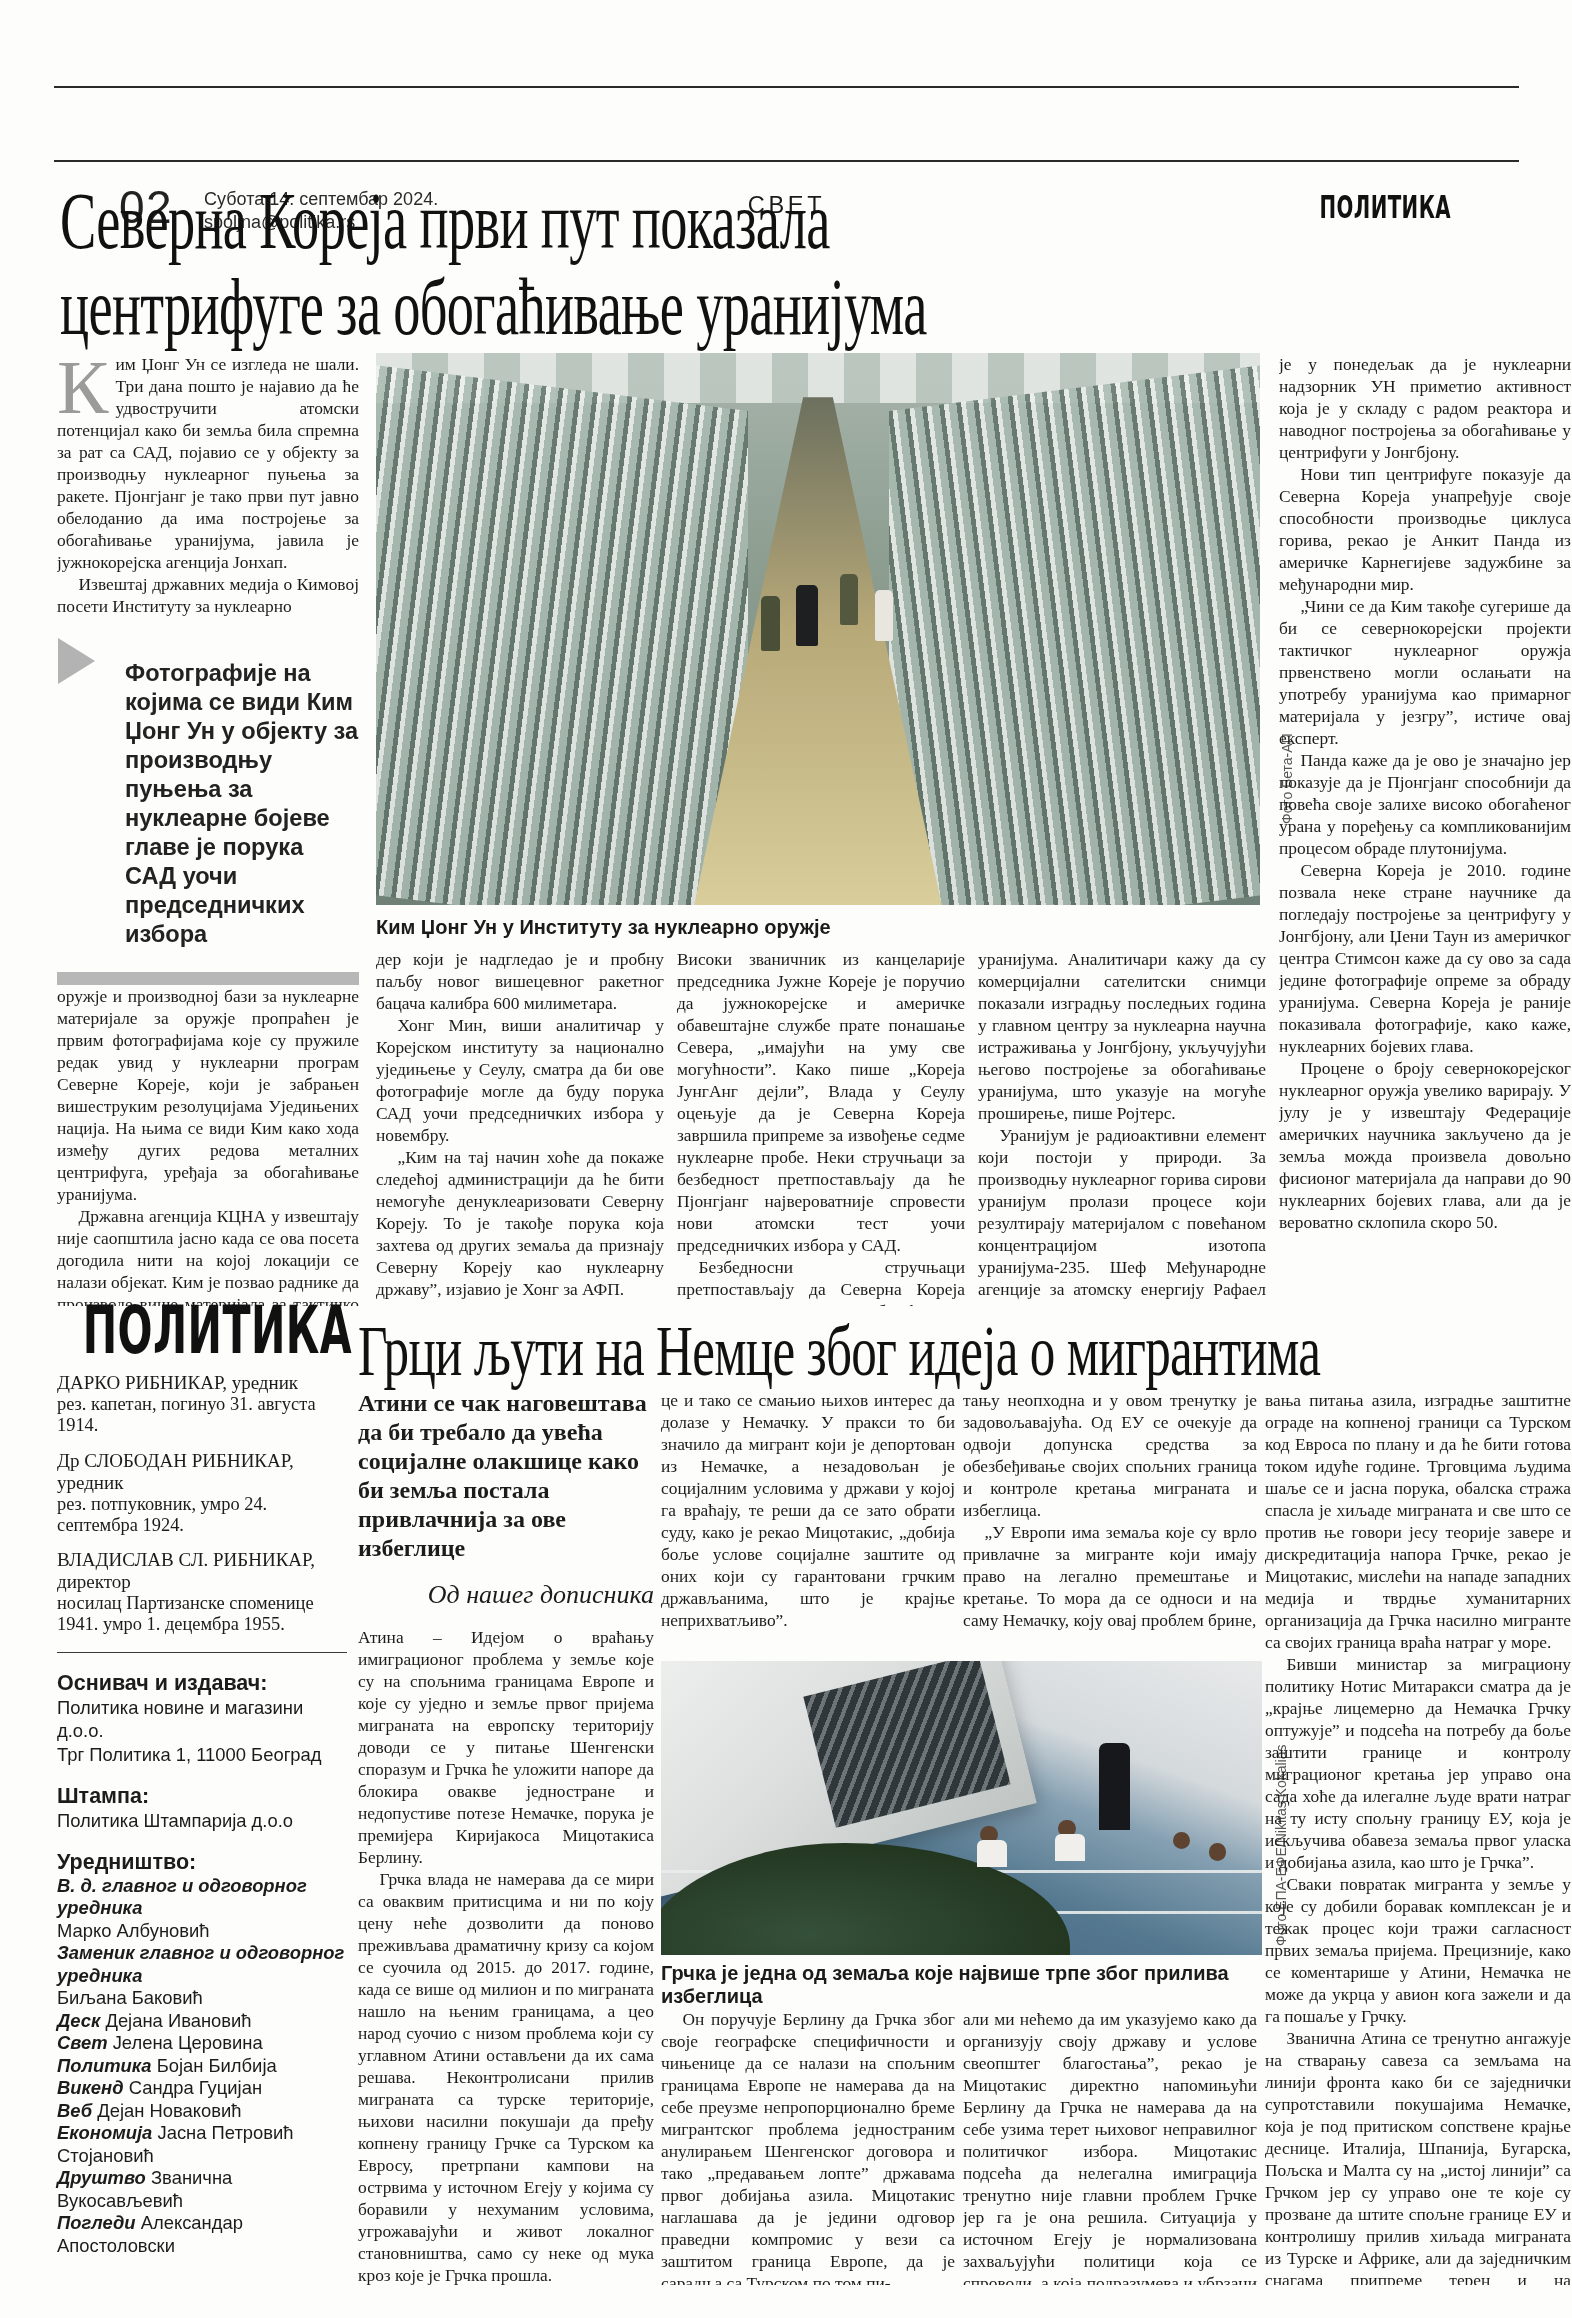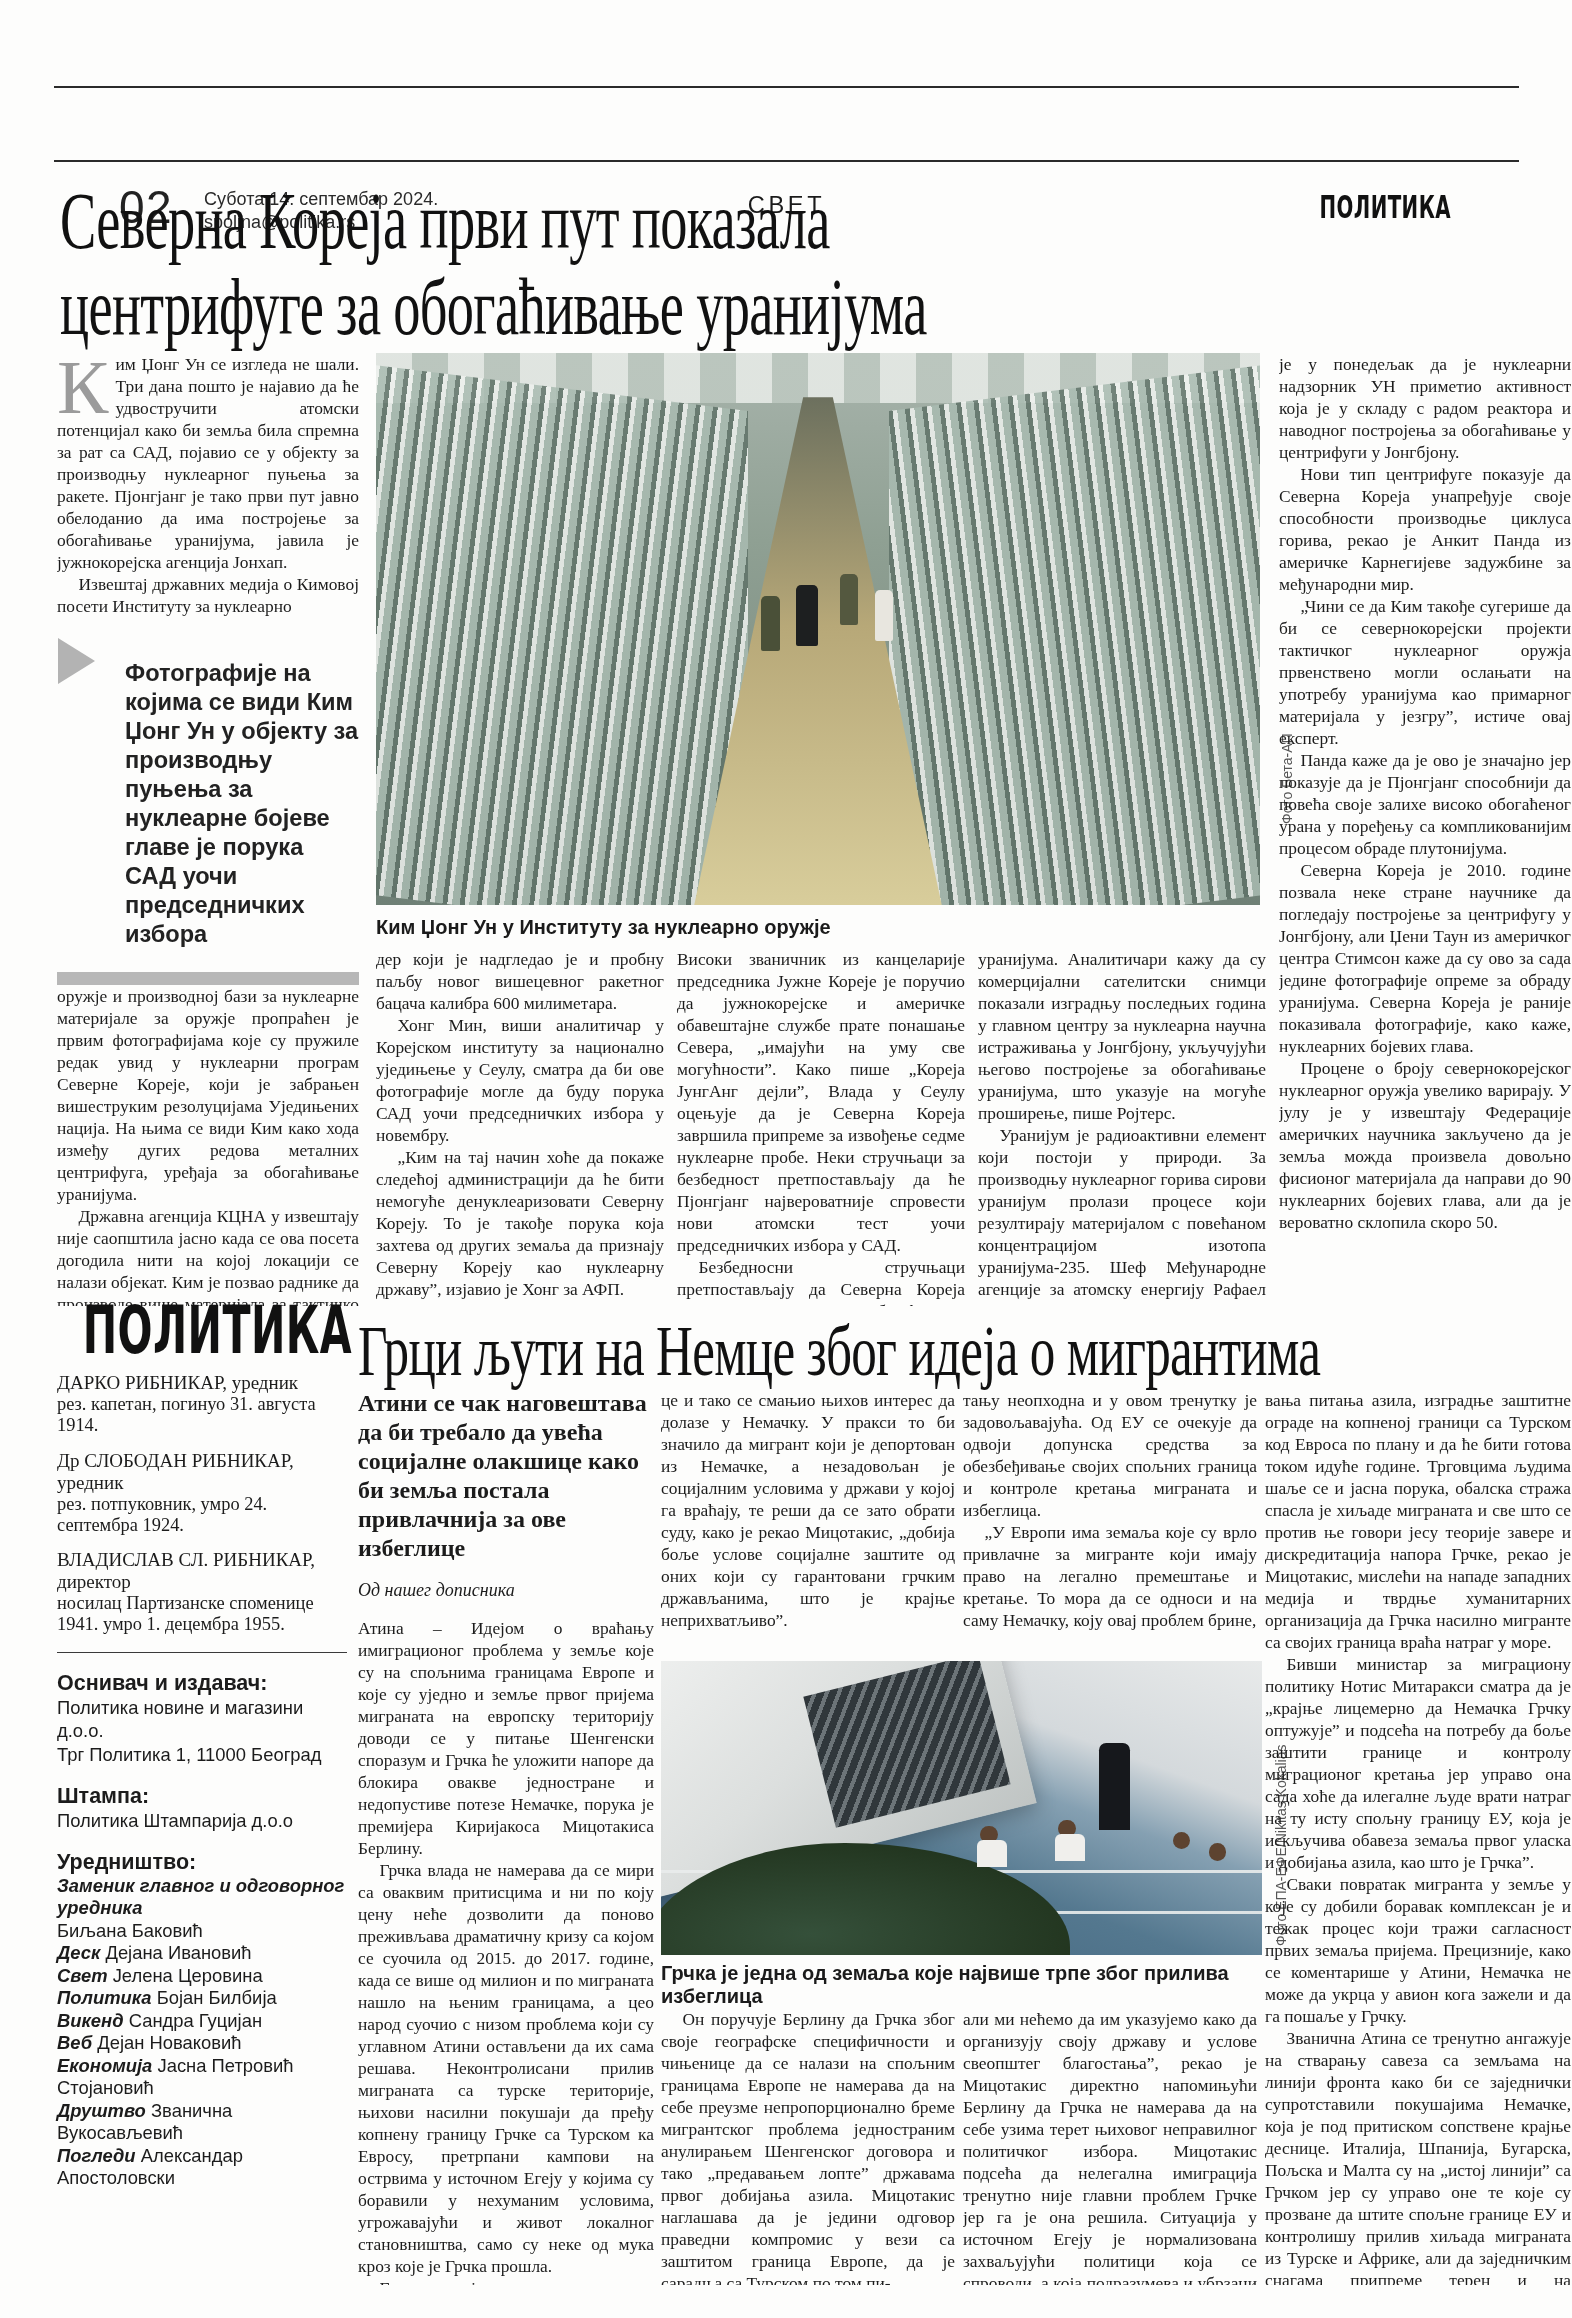--- a/index.html
+++ b/index.html
@@ -29,7 +29,7 @@
   .caption{font-family:"Liberation Sans",sans-serif;font-weight:700;font-size:20px;color:#1b1b1b;}
   .vcred{position:absolute;font-family:"Liberation Sans",sans-serif;font-size:14px;color:#555;transform:rotate(-90deg);transform-origin:0 0;white-space:nowrap;}
   .lead2{font-weight:700;font-size:24px;line-height:29px;text-align:left;}
-  .dateline{font-style:italic;font-size:18px;margin-top:17.4px;}
+  .dateline{font-style:italic;font-size:26px;margin-top:17.4px;text-align:right;}
   .a2body{margin-top:15.4px;}
   
   .photo{position:absolute;overflow:hidden;background:#8b988f;}

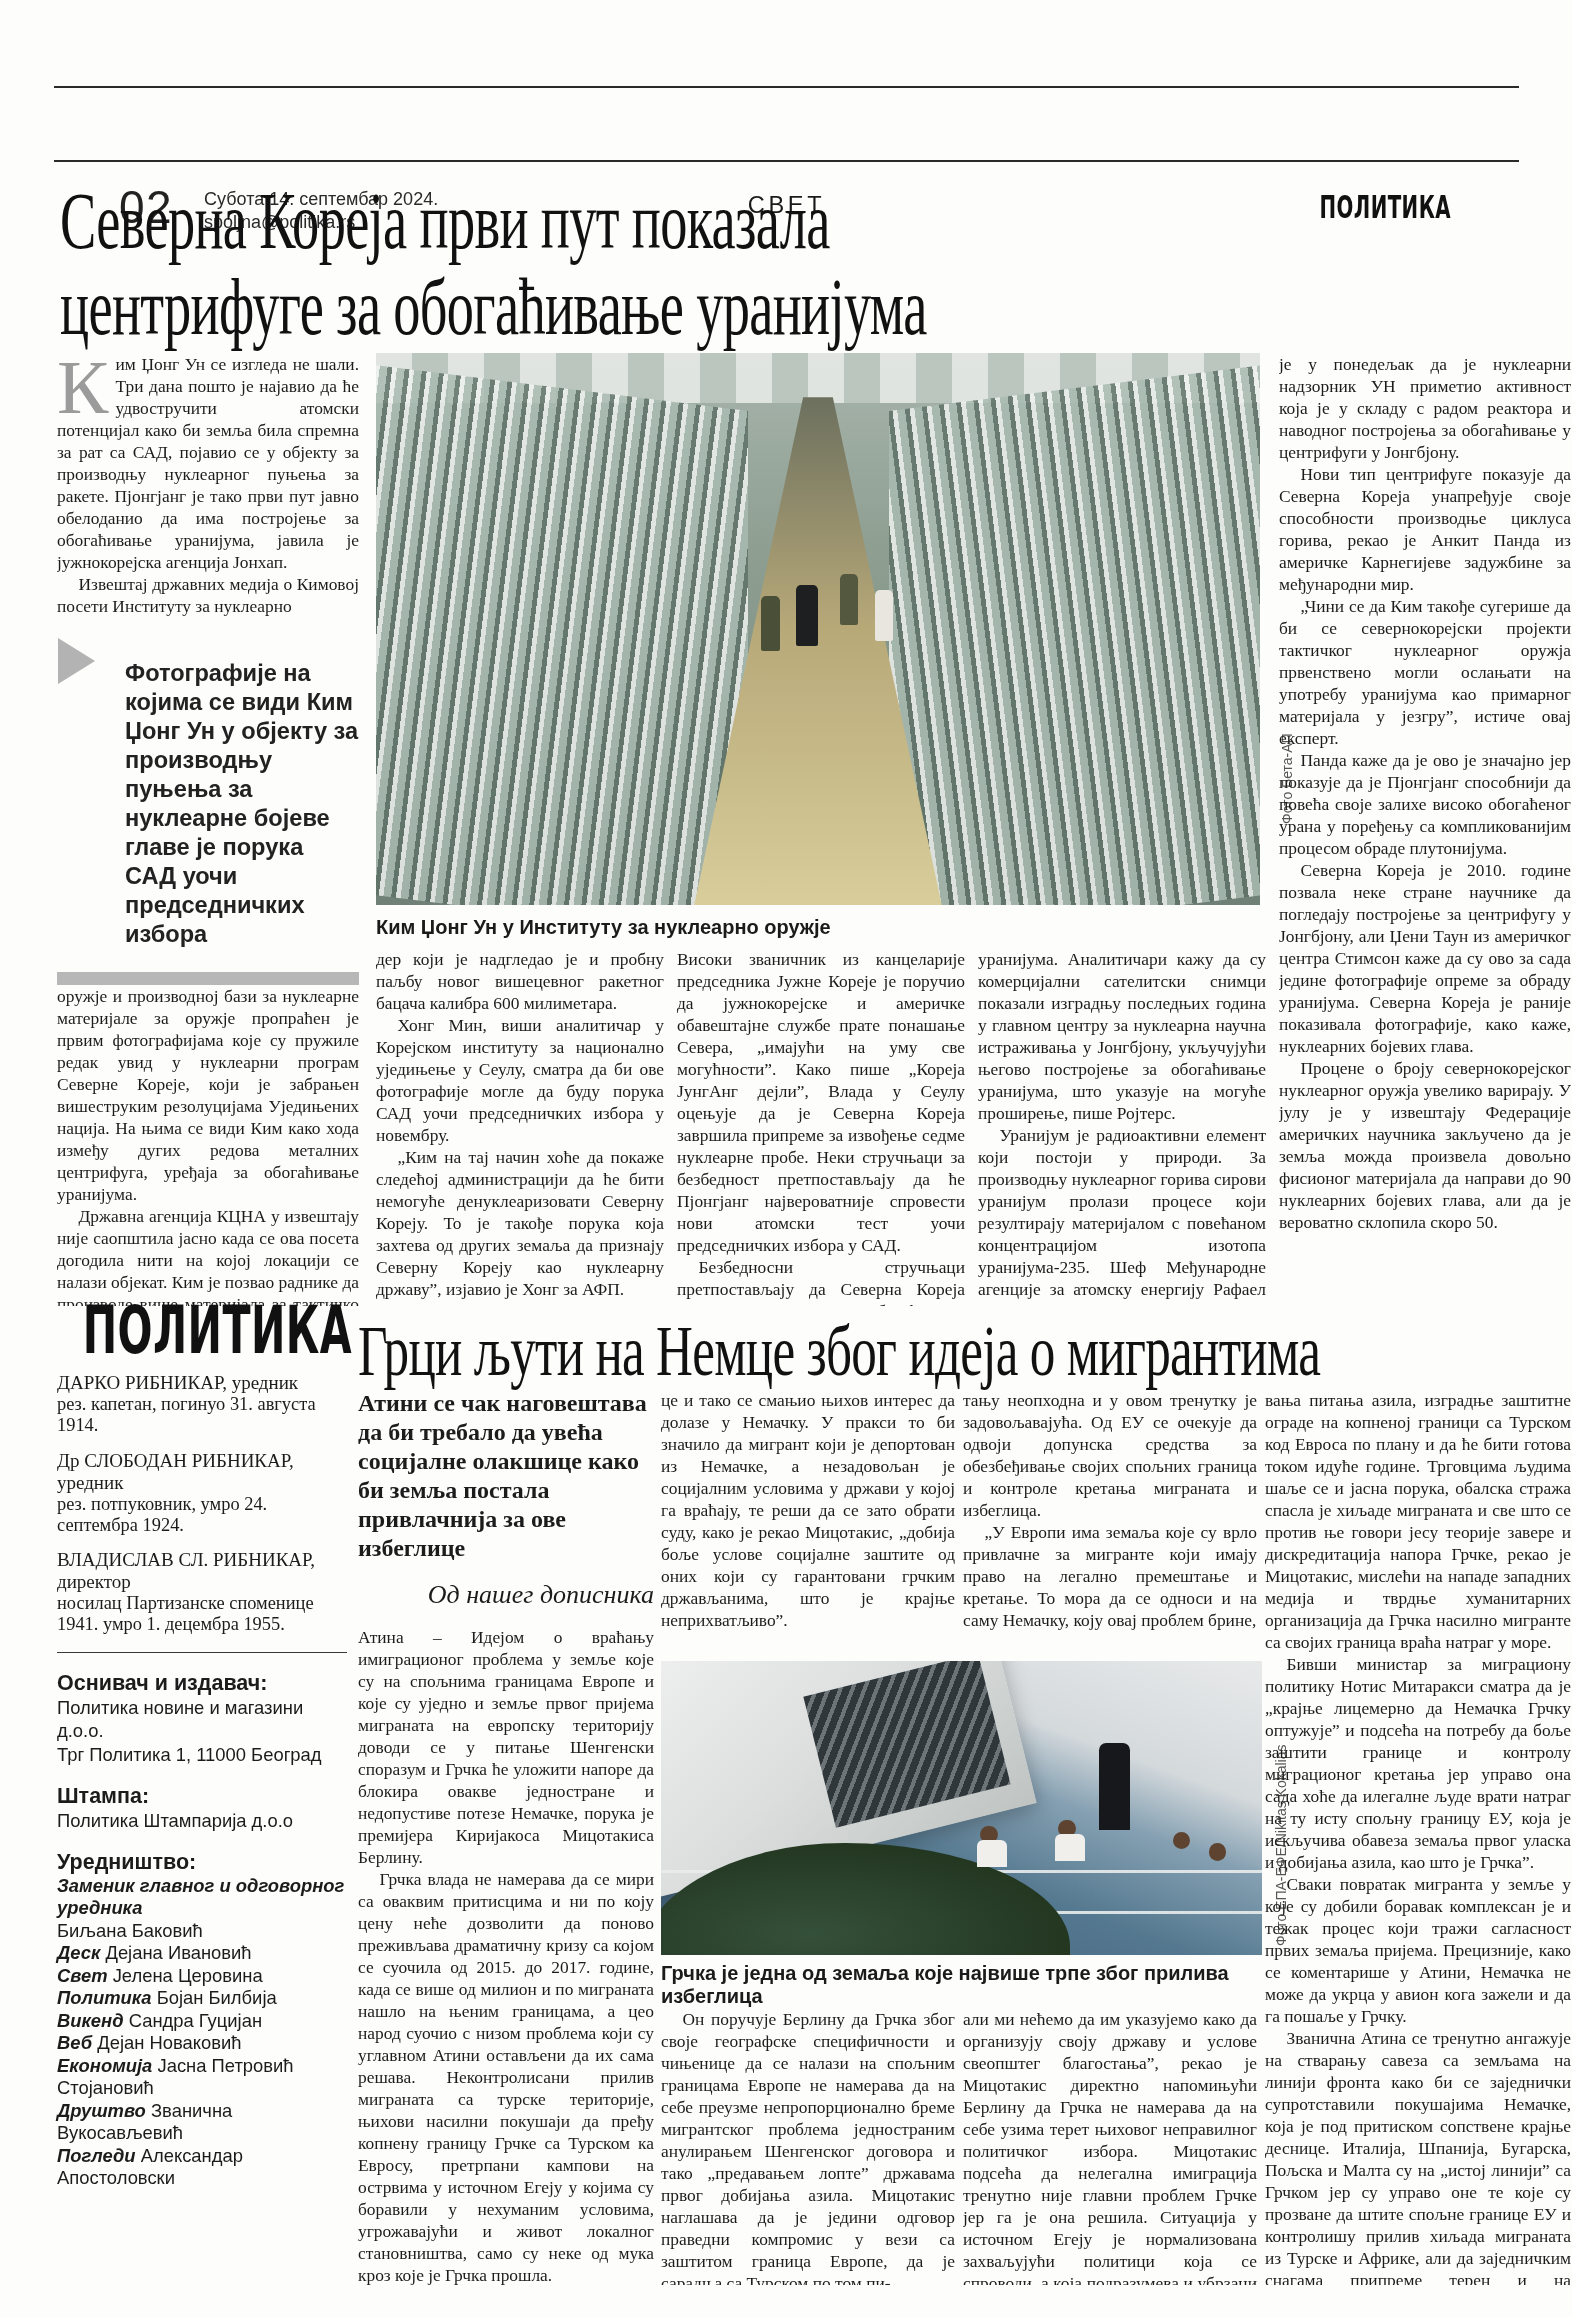--- a/index.html
+++ b/index.html
@@ -153,6 +153,7 @@
       <div class="mh-label">Штампа:</div>
       <div class="mh-line">Политика Штампарија д.о.о</div>
       <div class="mh-label">Уредништво:</div>
+      <div class="ed-item stack"><span class="role">В. д. главног и одговорног уредника</span><span>Марко Албуновић</span></div>
       <div class="ed-item stack"><span class="role">Заменик главног и одговорног уредника</span><span>Биљана Баковић</span></div>
       <div class="ed-item"><span class="role">Деск</span> <span>Дејана Ивановић</span></div>
       <div class="ed-item"><span class="role">Свет</span> <span>Јелена Церовина</span></div>

